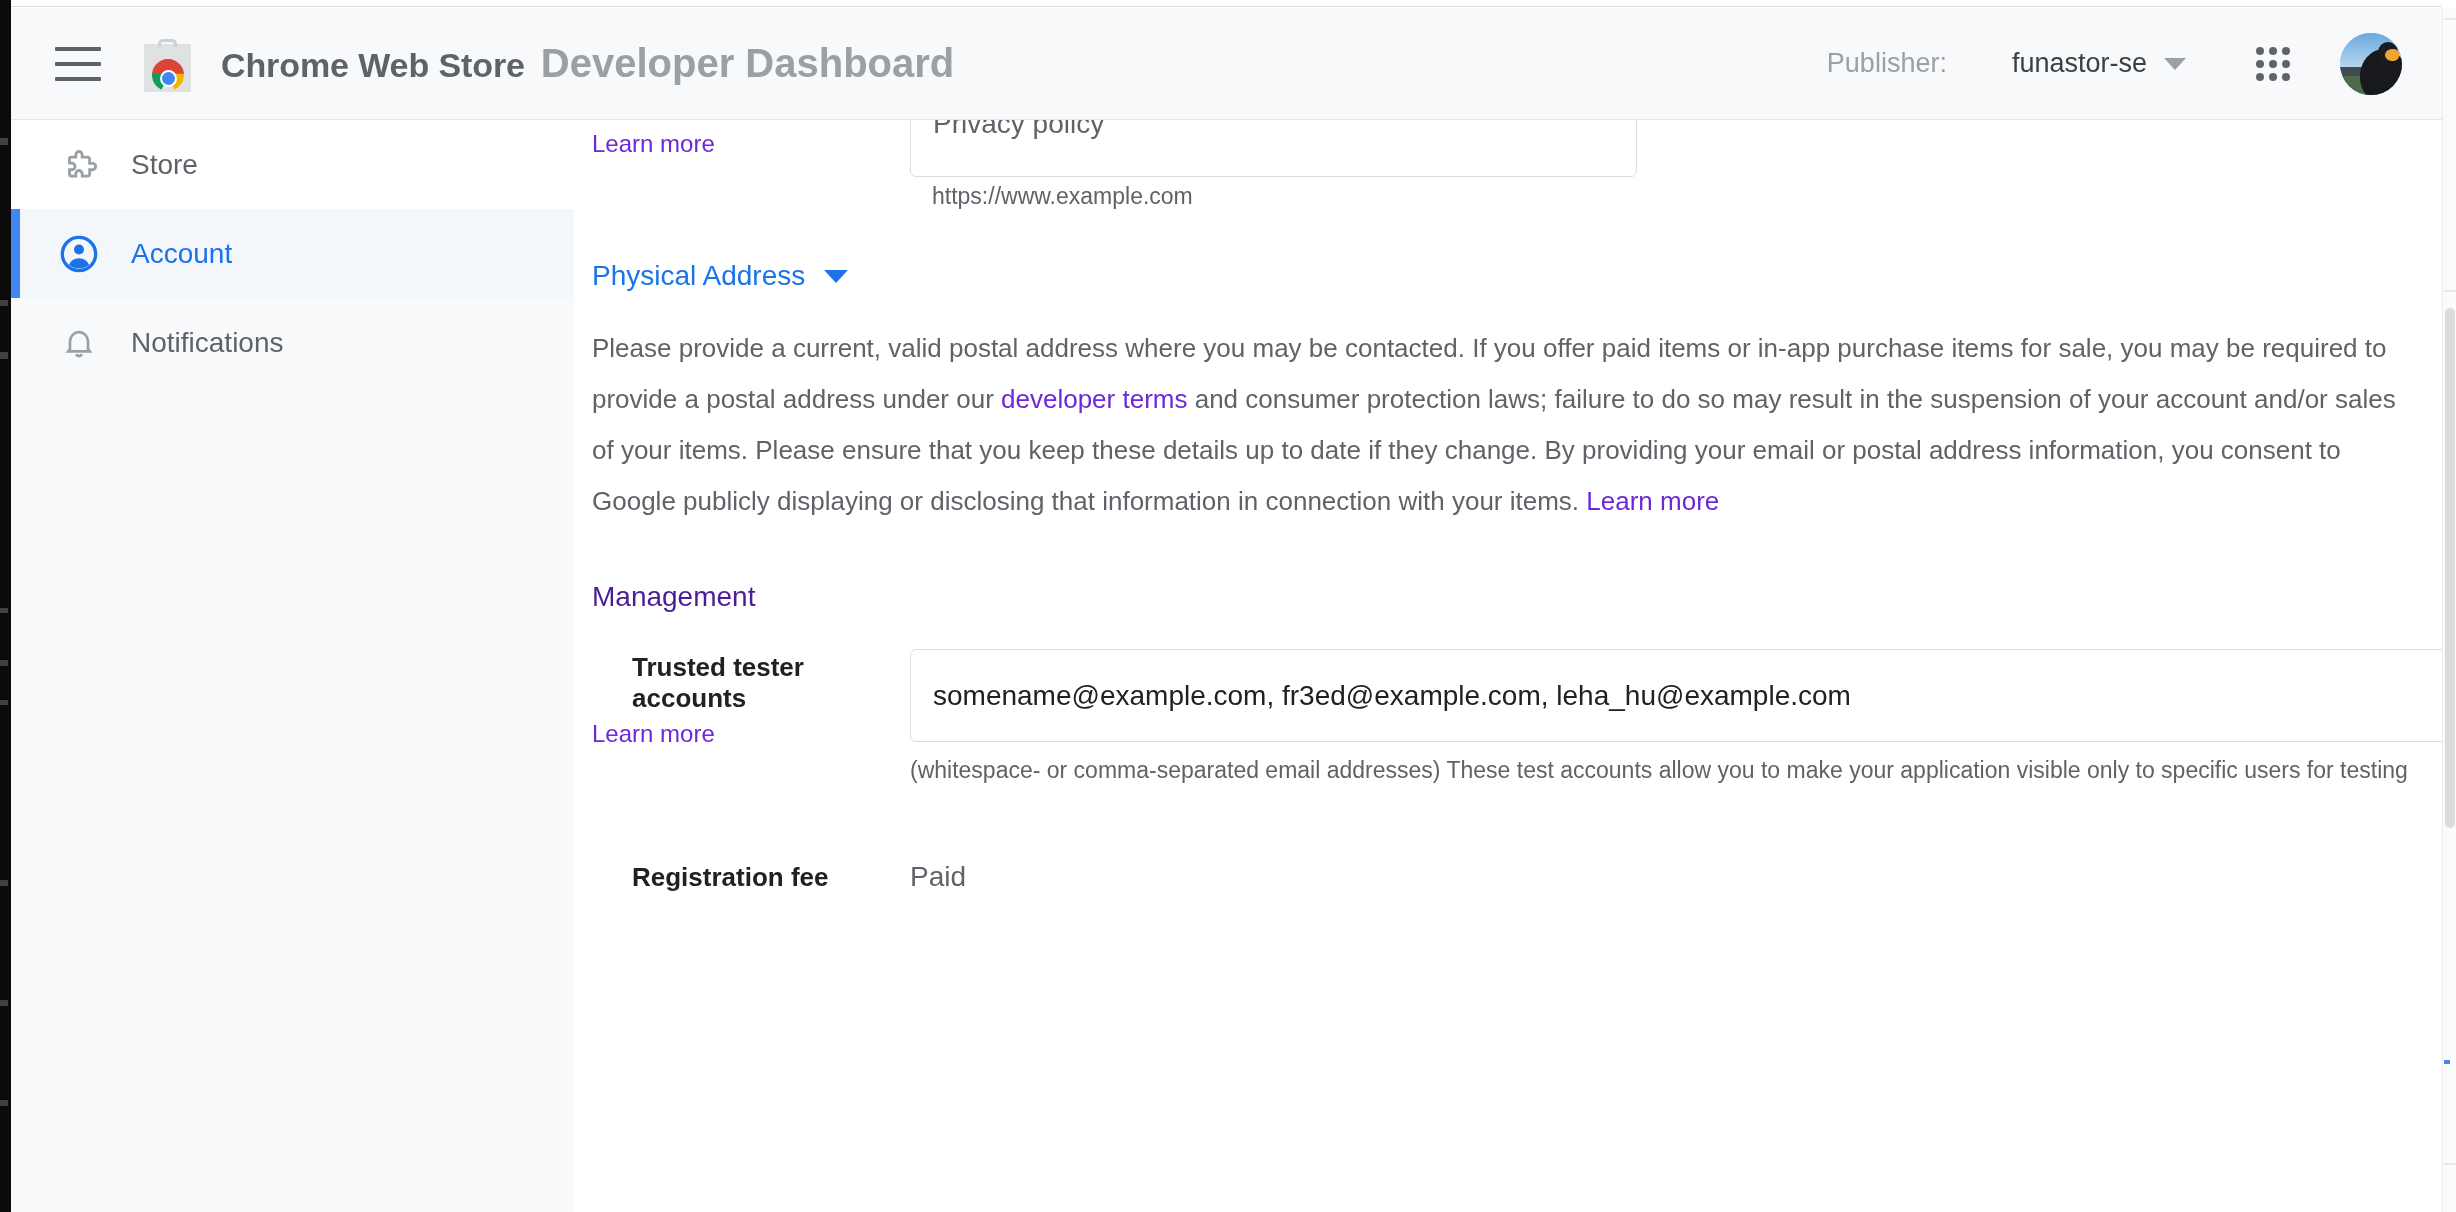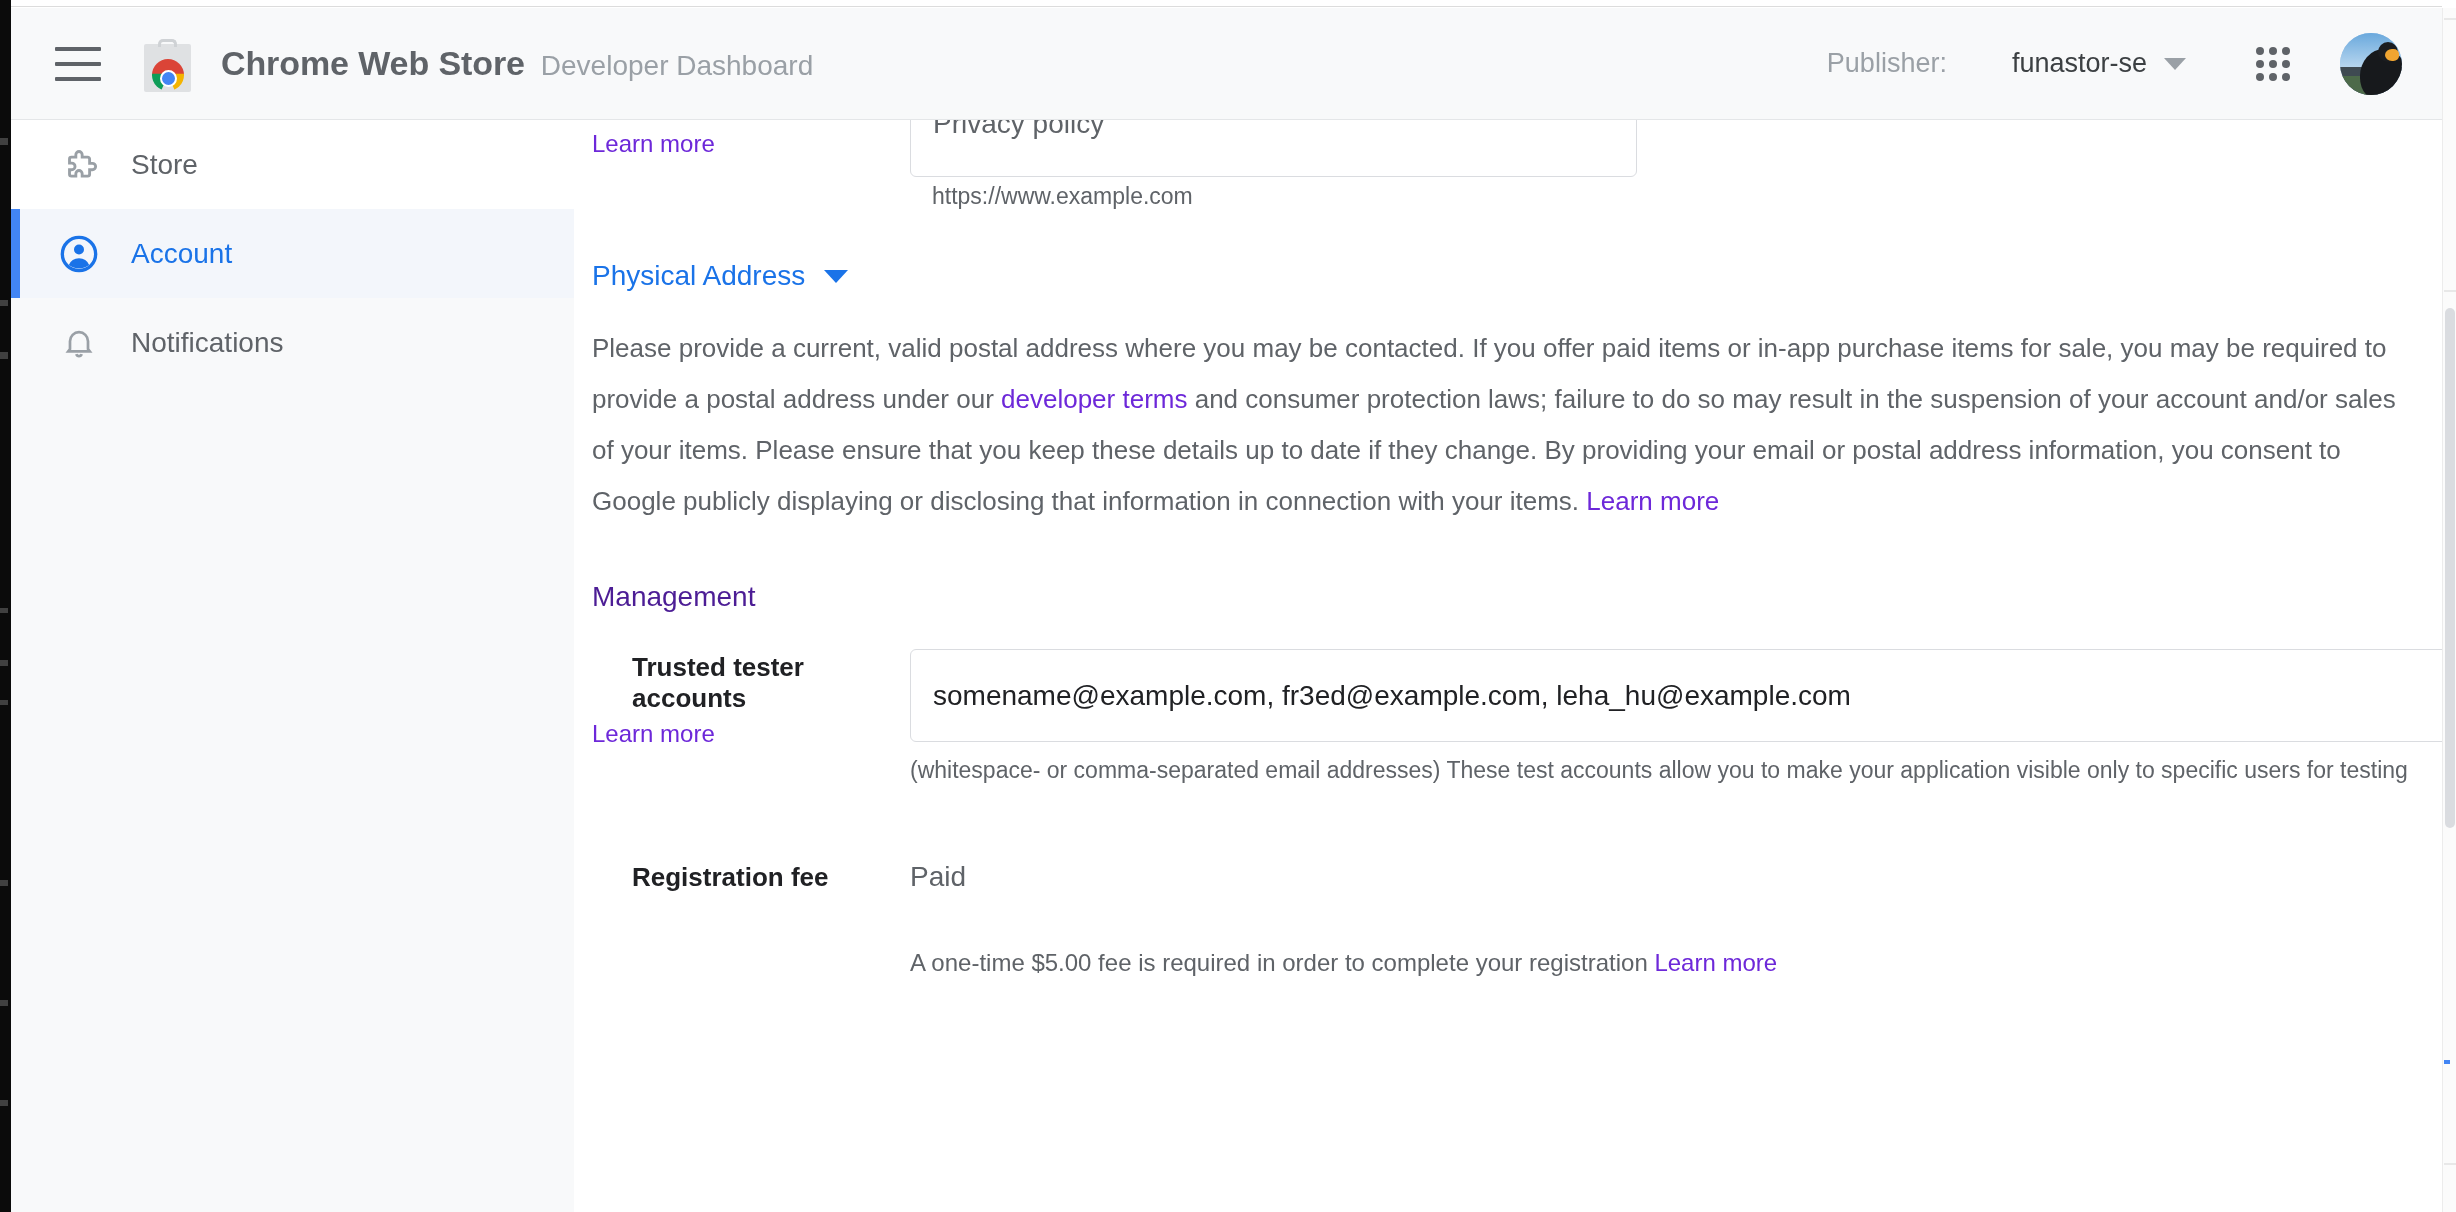--- a/index.html
+++ b/index.html
@@ -130,8 +130,8 @@
     letter-spacing: -0.1px;
   }
   .title-light {
-    font-size: 28px;
-    font-weight: 400;
+    font-size: 40px;
+    font-weight: 700;
     color: #9aa0a6;
   }
 

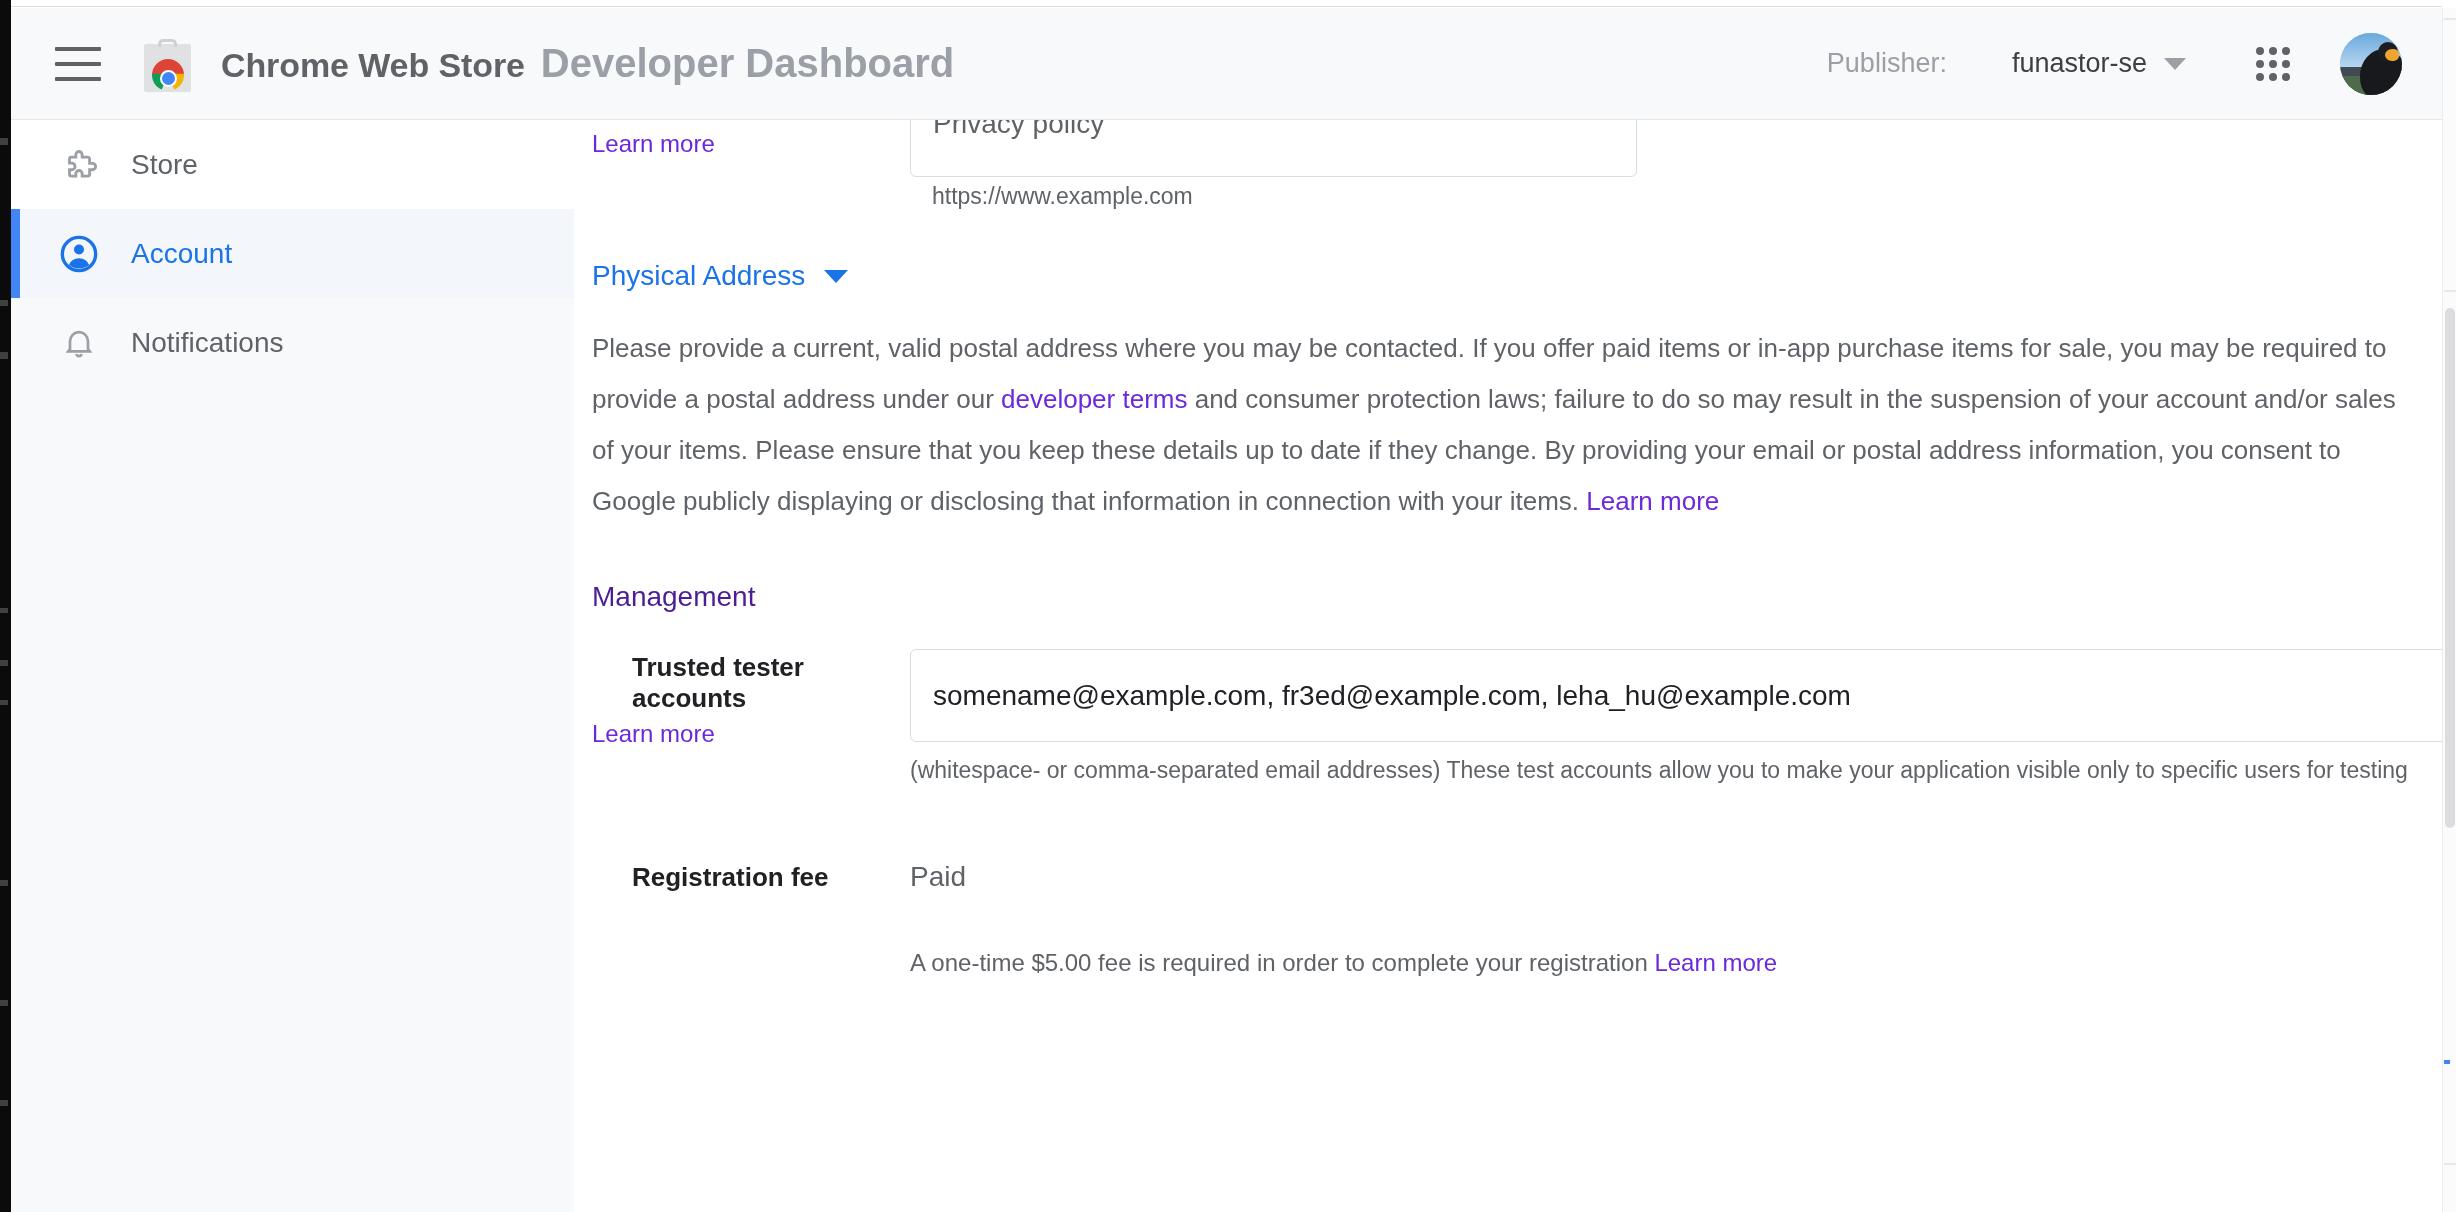--- a/index.html
+++ b/index.html
@@ -600,9 +600,6 @@
       </div>
       <div class="field-control-col">
         <div class="fee-value">Paid</div>
-        <div class="fee-hint">
-          <span>A one-time $5.00 fee is required in order to complete your registration </span><a class="link">Learn more</a>
-        </div>
       </div>
     </div>
 

